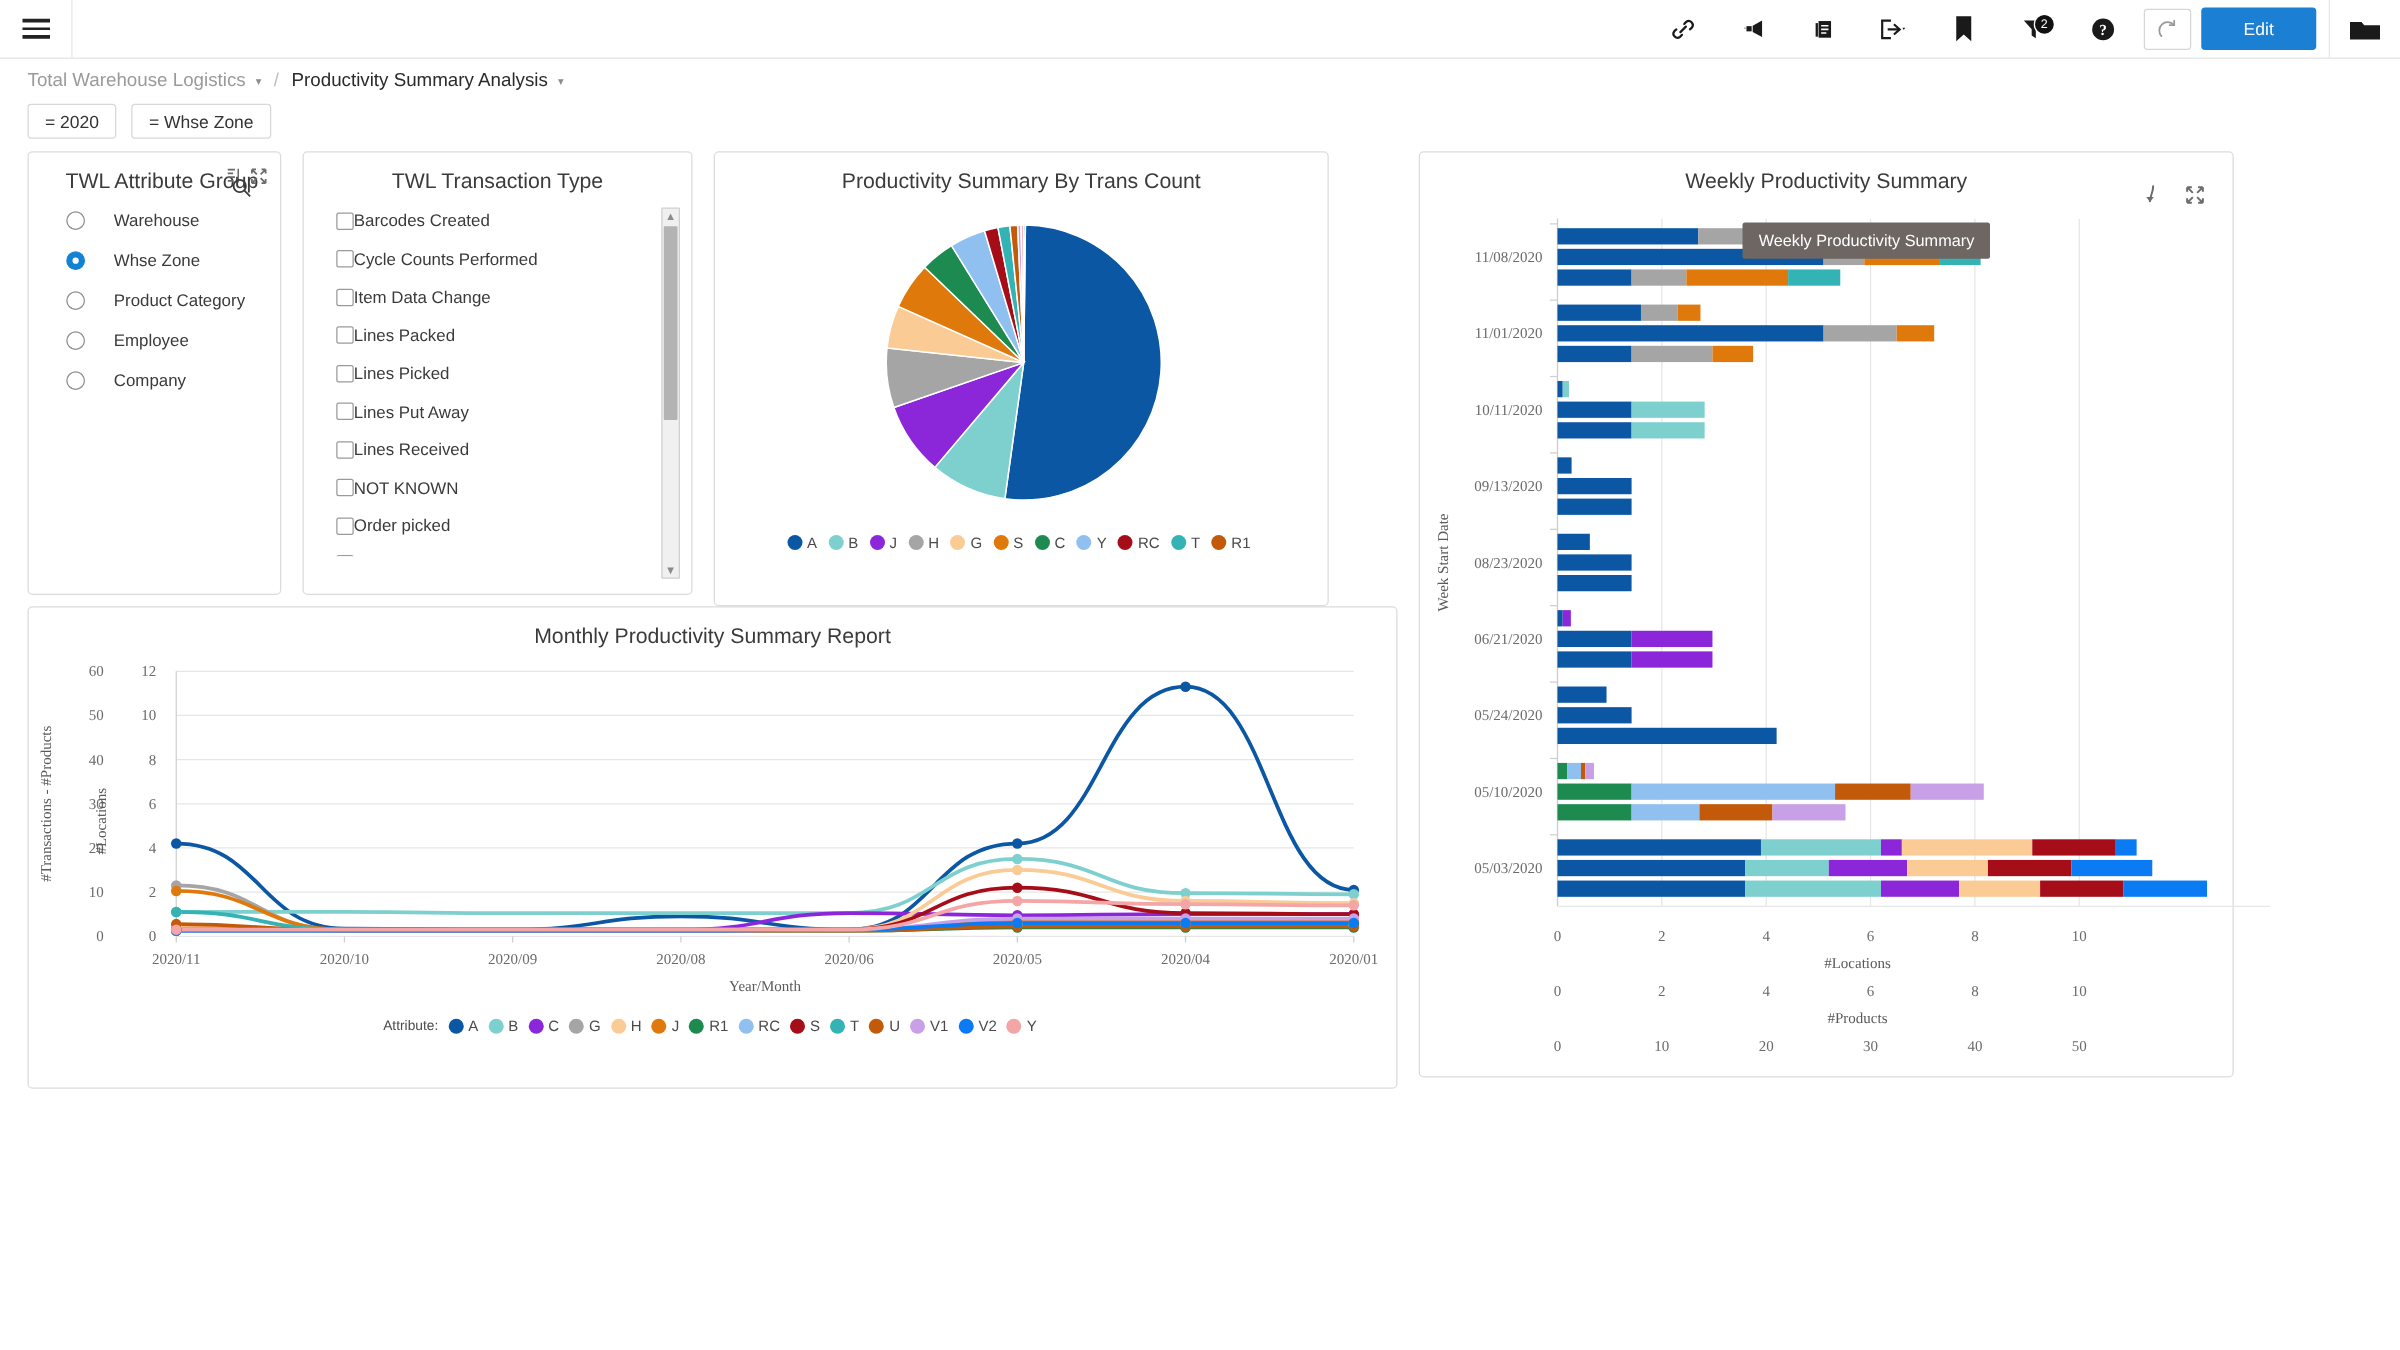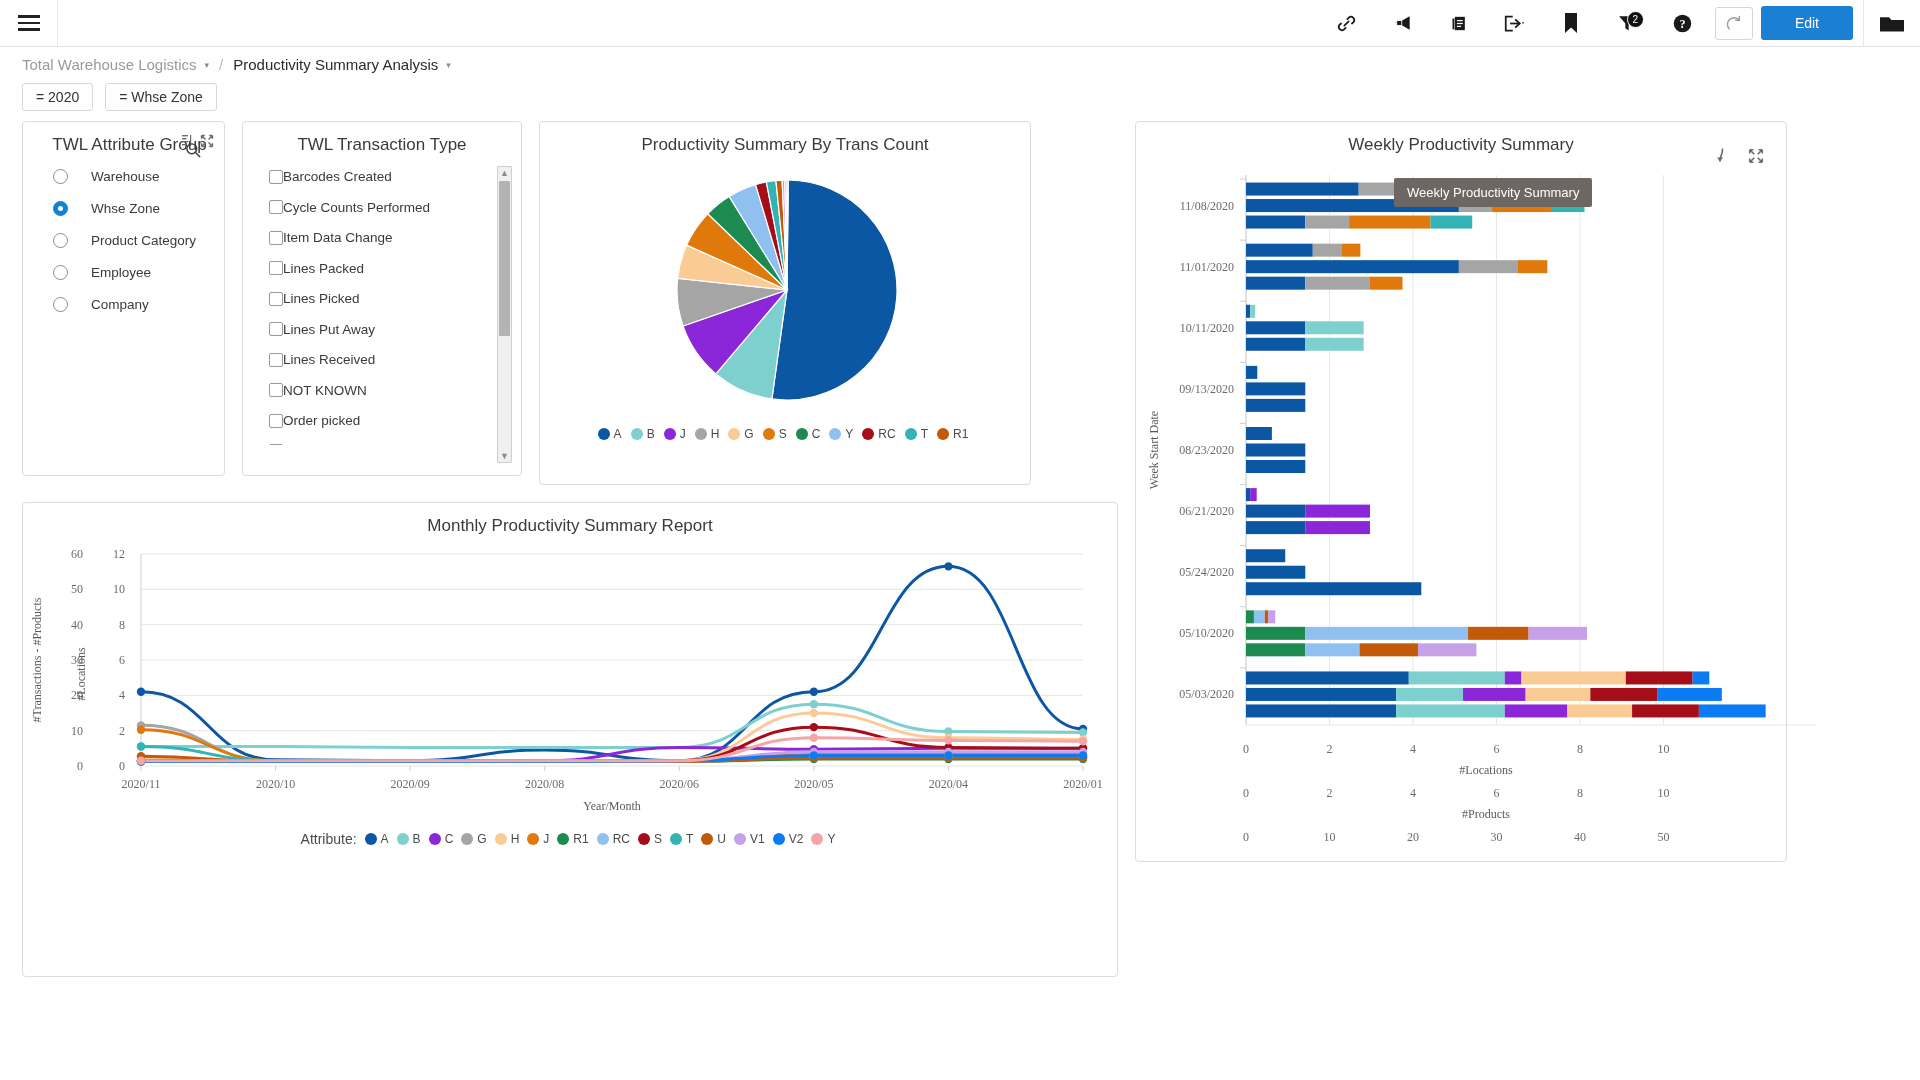--- a/index.html
+++ b/index.html
@@ -106,7 +106,7 @@
   }
 
   
-  #trans-panel { width: 280px; height: 355px; }
+  #trans-panel { width: 312px; height: 355px; }
   .chk-list { padding: 14px 0 0 26px; height: 290px; overflow: hidden; }
   .chk-item { display: flex; align-items: center; gap: 0; margin-bottom: 15.5px; cursor: pointer; }
   .chk {

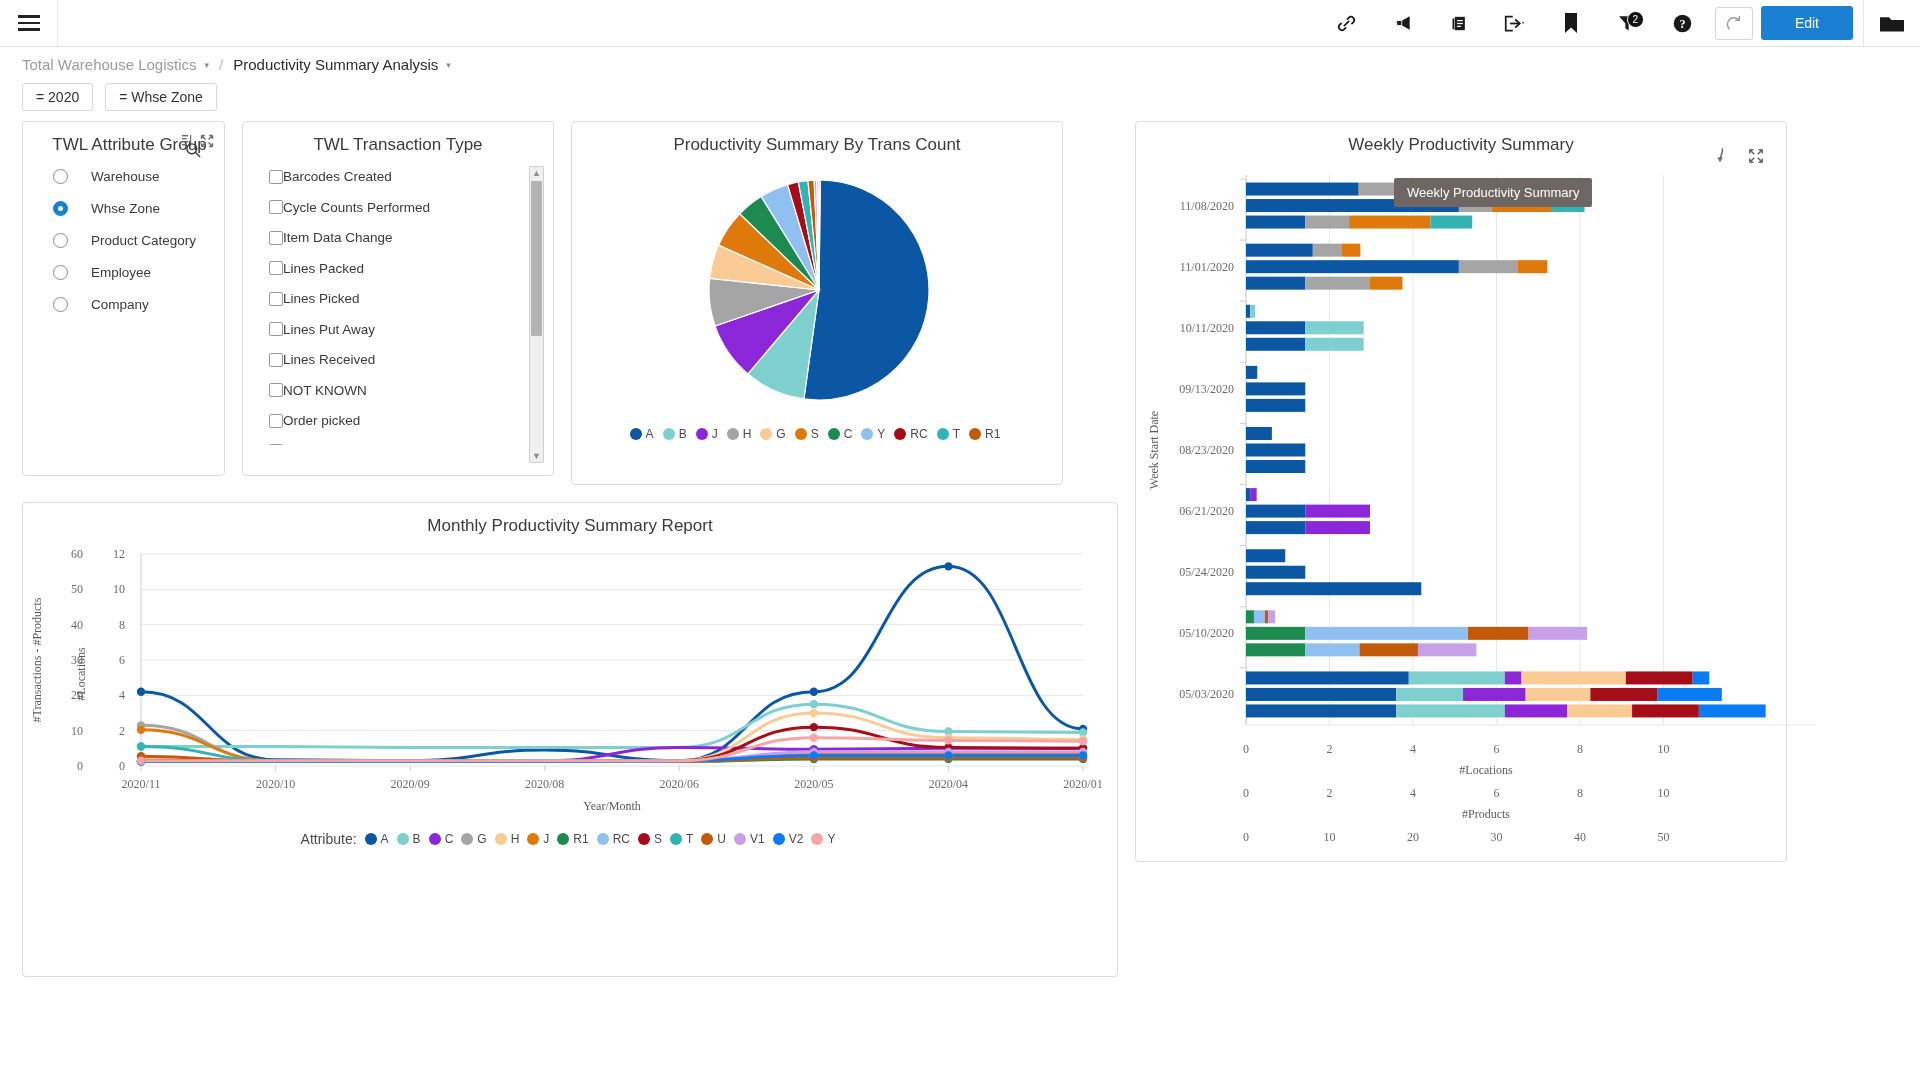--- a/index.html
+++ b/index.html
@@ -142,7 +142,7 @@
   }
 
   
-  #monthly-panel { width: 1096px; height: 475px; margin-top: 17px; }
+  #monthly-panel { width: 1096px; height: 386px; }
   .line-legend {
     display: flex; justify-content: center; align-items: center;
     gap: 4px; margin-top: 2px; flex-wrap: wrap;

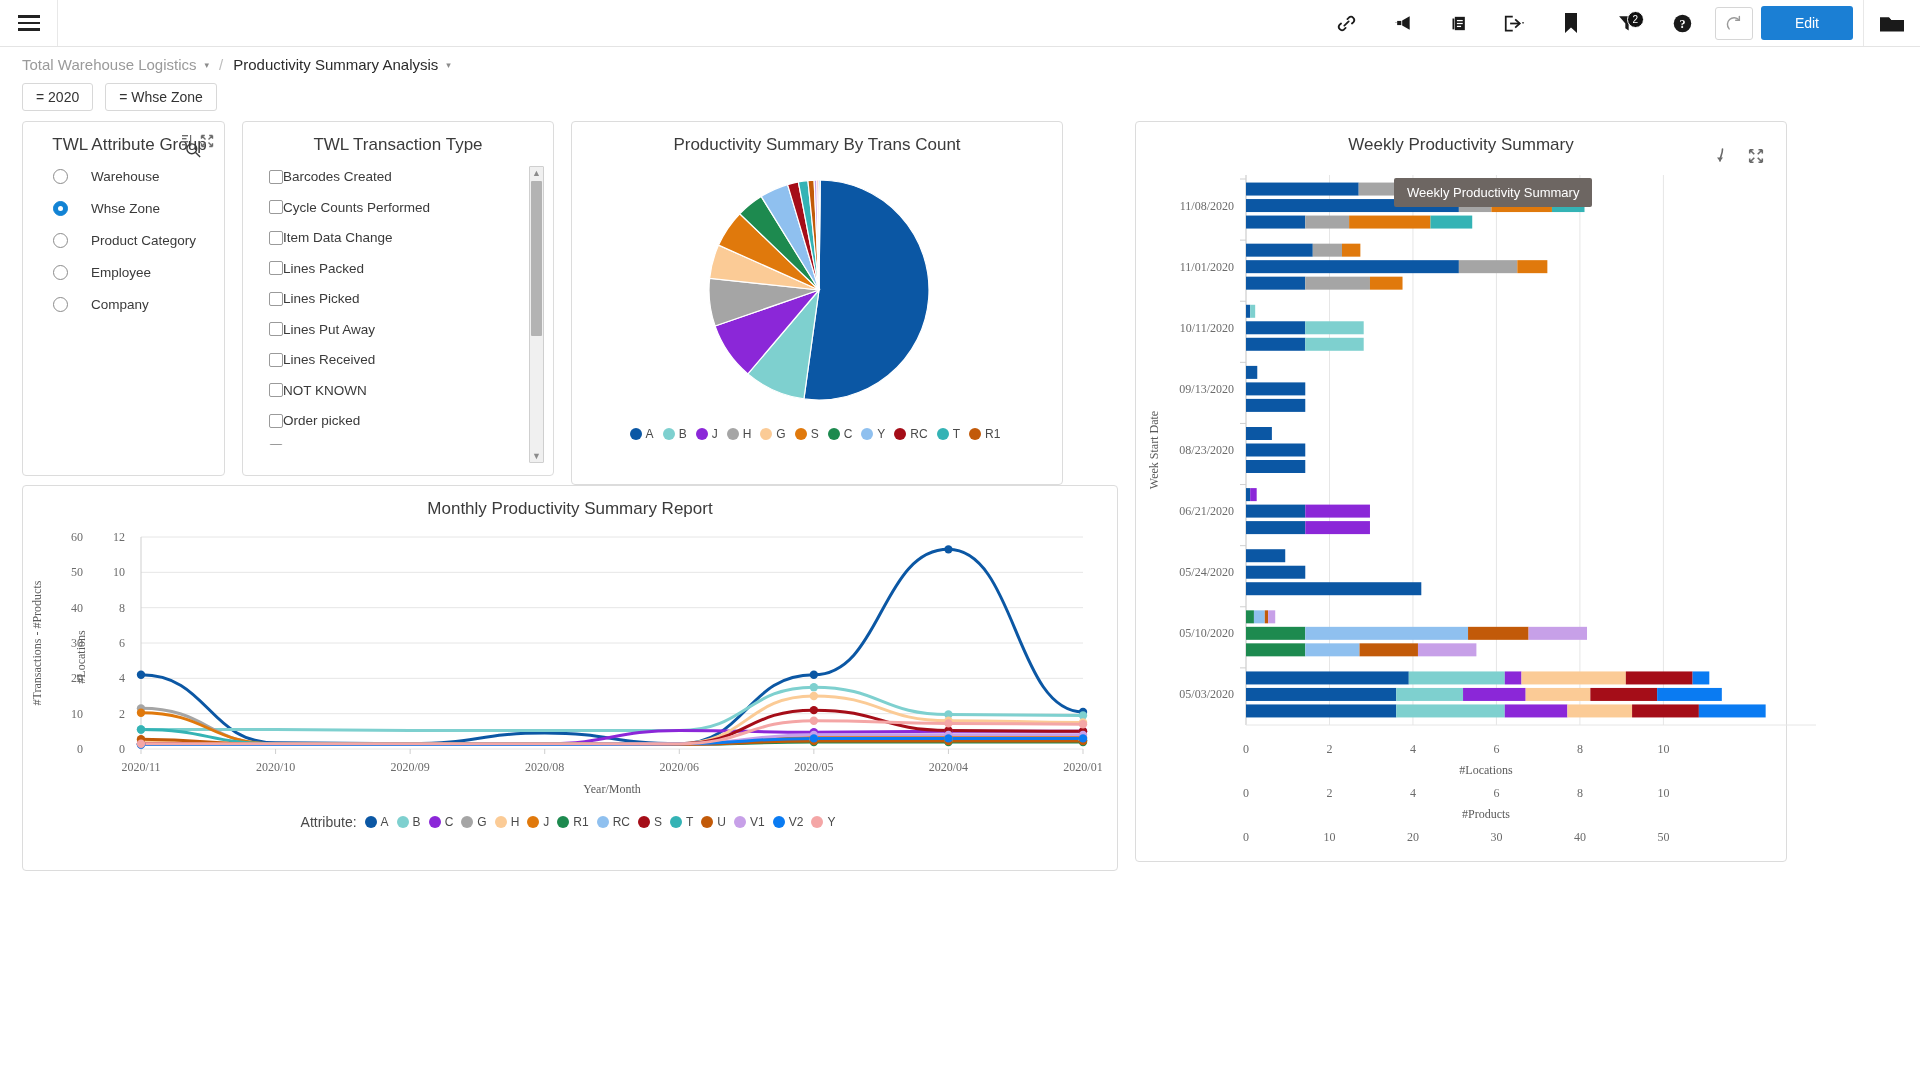--- a/index.html
+++ b/index.html
@@ -147,7 +147,7 @@
     display: flex; justify-content: center; align-items: center;
     gap: 4px; margin-top: 2px; flex-wrap: wrap;
   }
-  .legend-prefix { font-size: 14px; color: #4a4a4a; margin-right: 4px; }
+  .legend-prefix { font-size: 11px; color: #4a4a4a; margin-right: 4px; }
 
   svg text { font-family: "Liberation Serif", serif; }
   .axis-txt { font-size: 12px; fill: #6b6b6b; }

